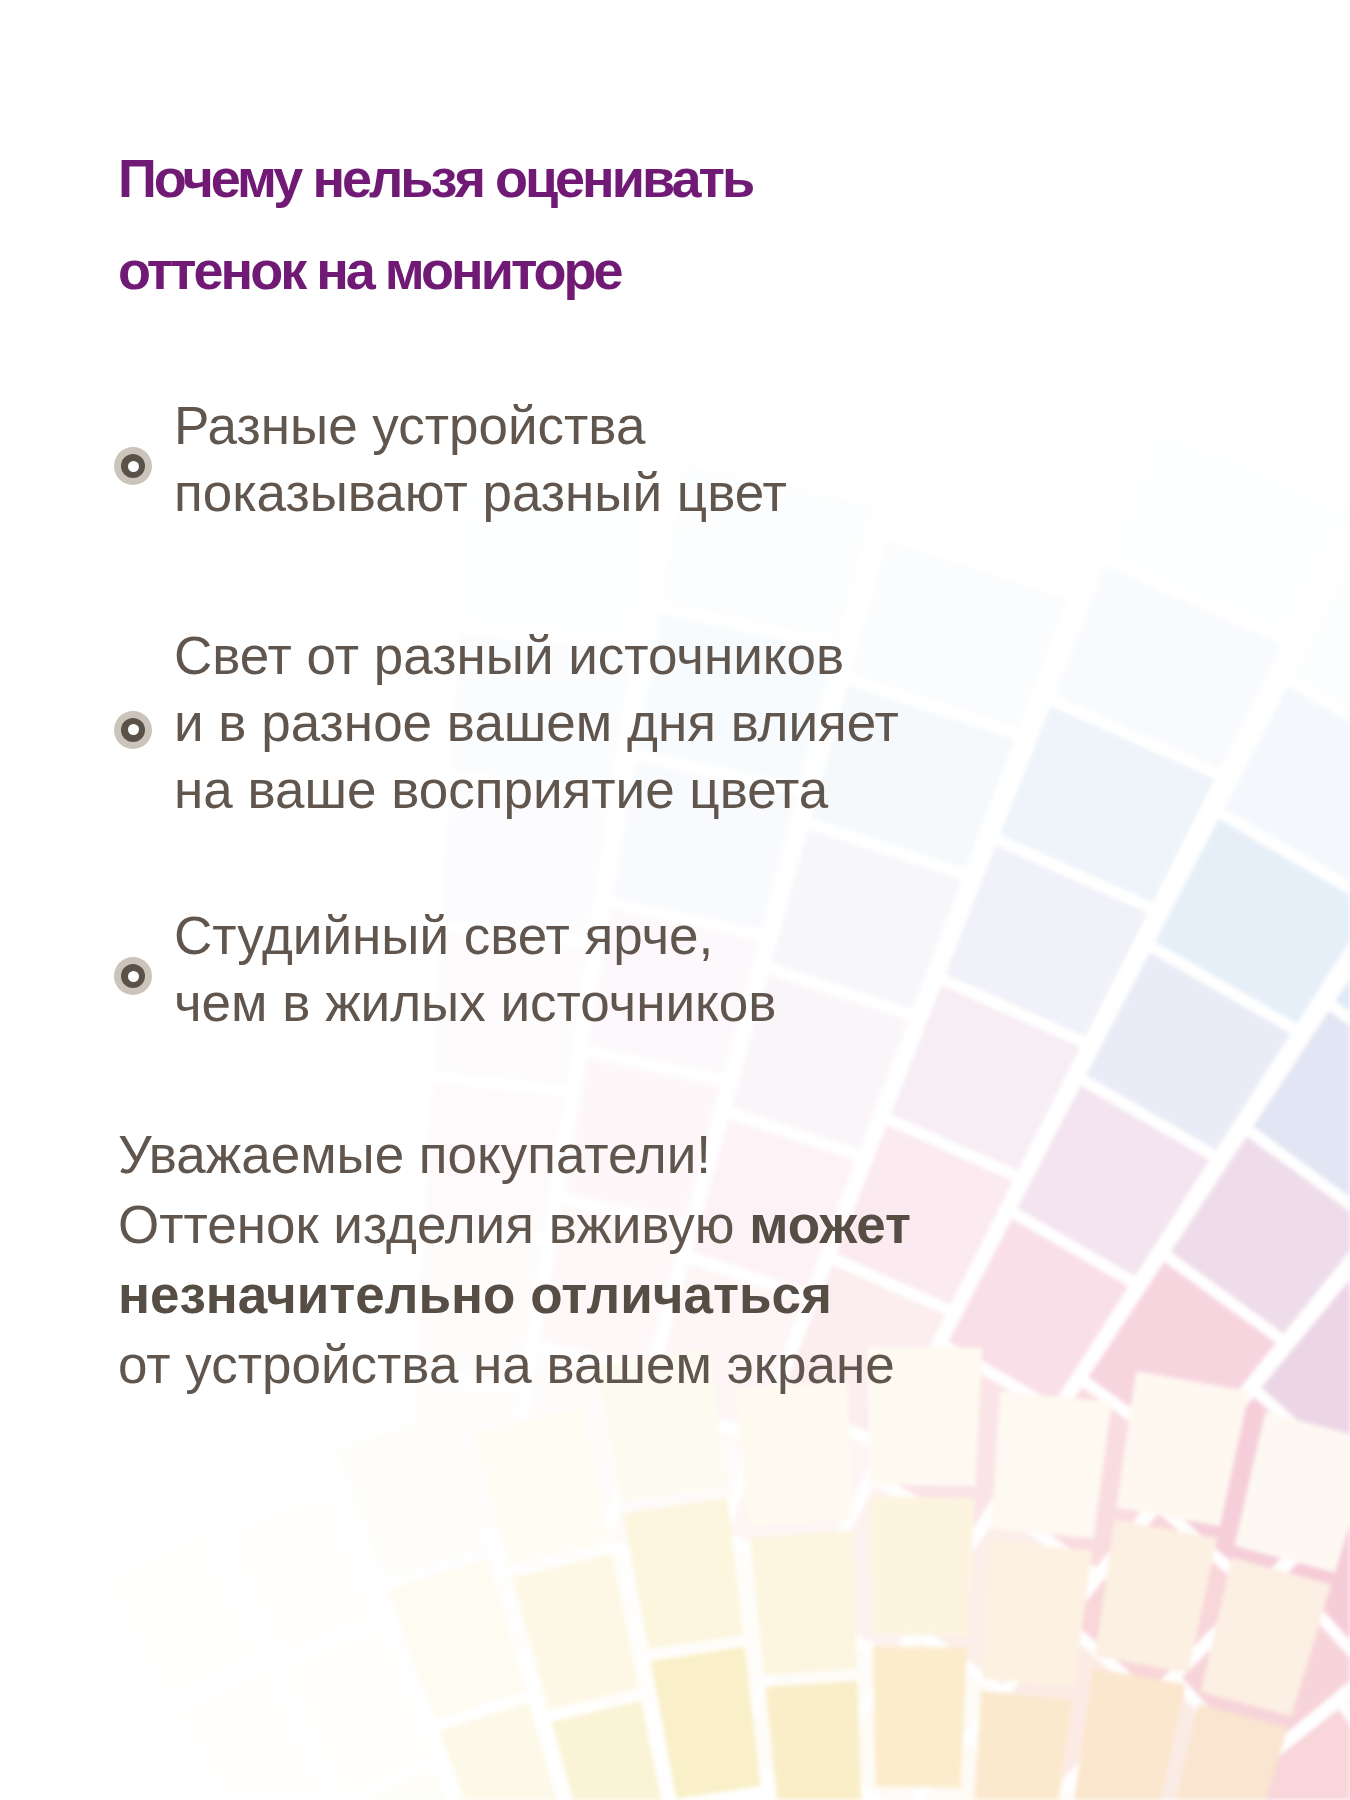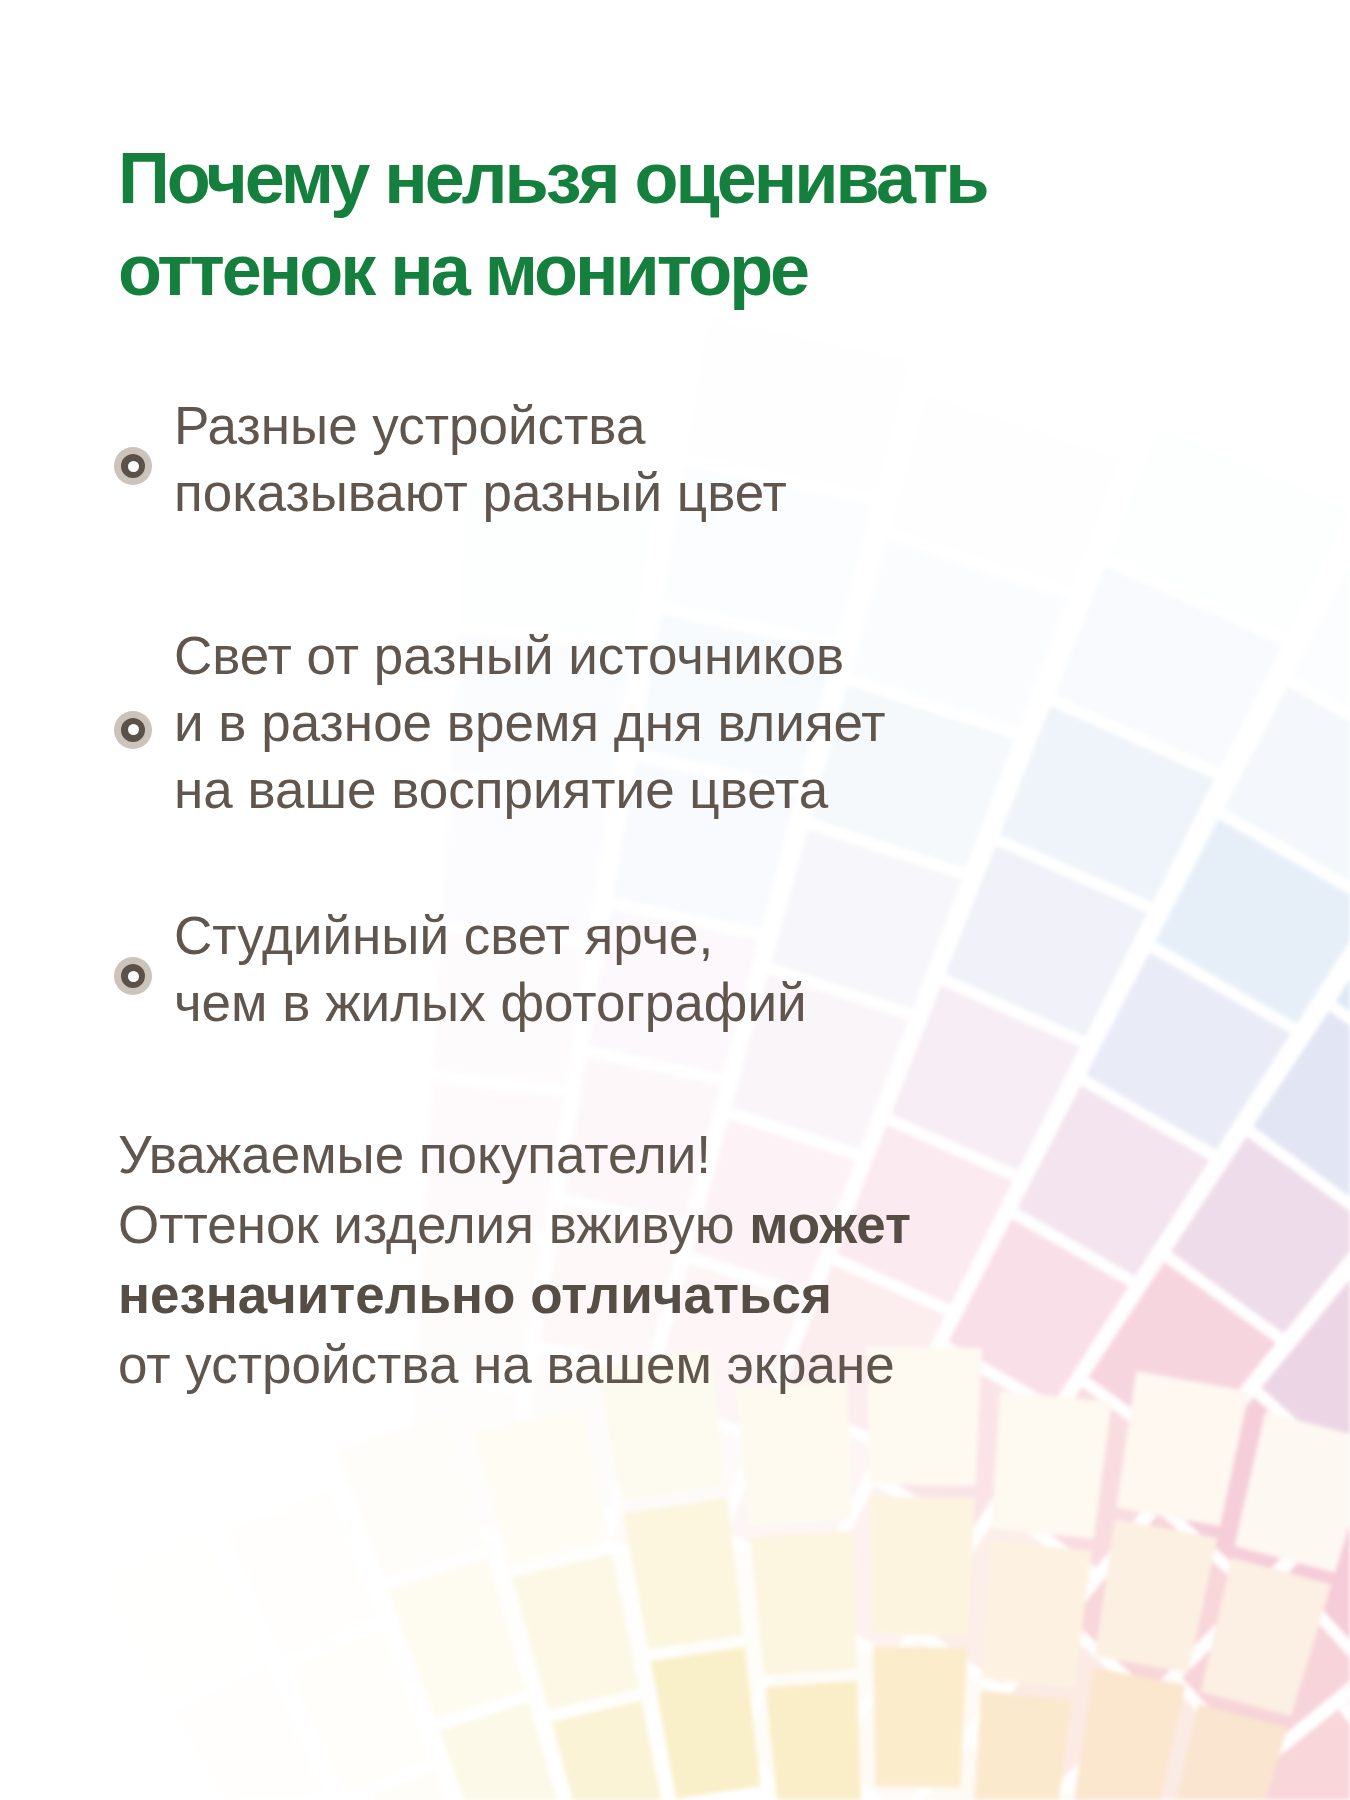--- a/index.html
+++ b/index.html
@@ -17,8 +17,8 @@
   }
   .page-title{
     position:absolute;left:118px;top:132px;
-    font-size:72px;line-height:92px;font-weight:700;
-    letter-spacing:-3px;color:#15803d;margin:0;
+    font-size:54px;line-height:92px;font-weight:700;
+    letter-spacing:-3px;color:#701a75;margin:0;
   }
   .page-title span{display:block;}
   .bullet-item{

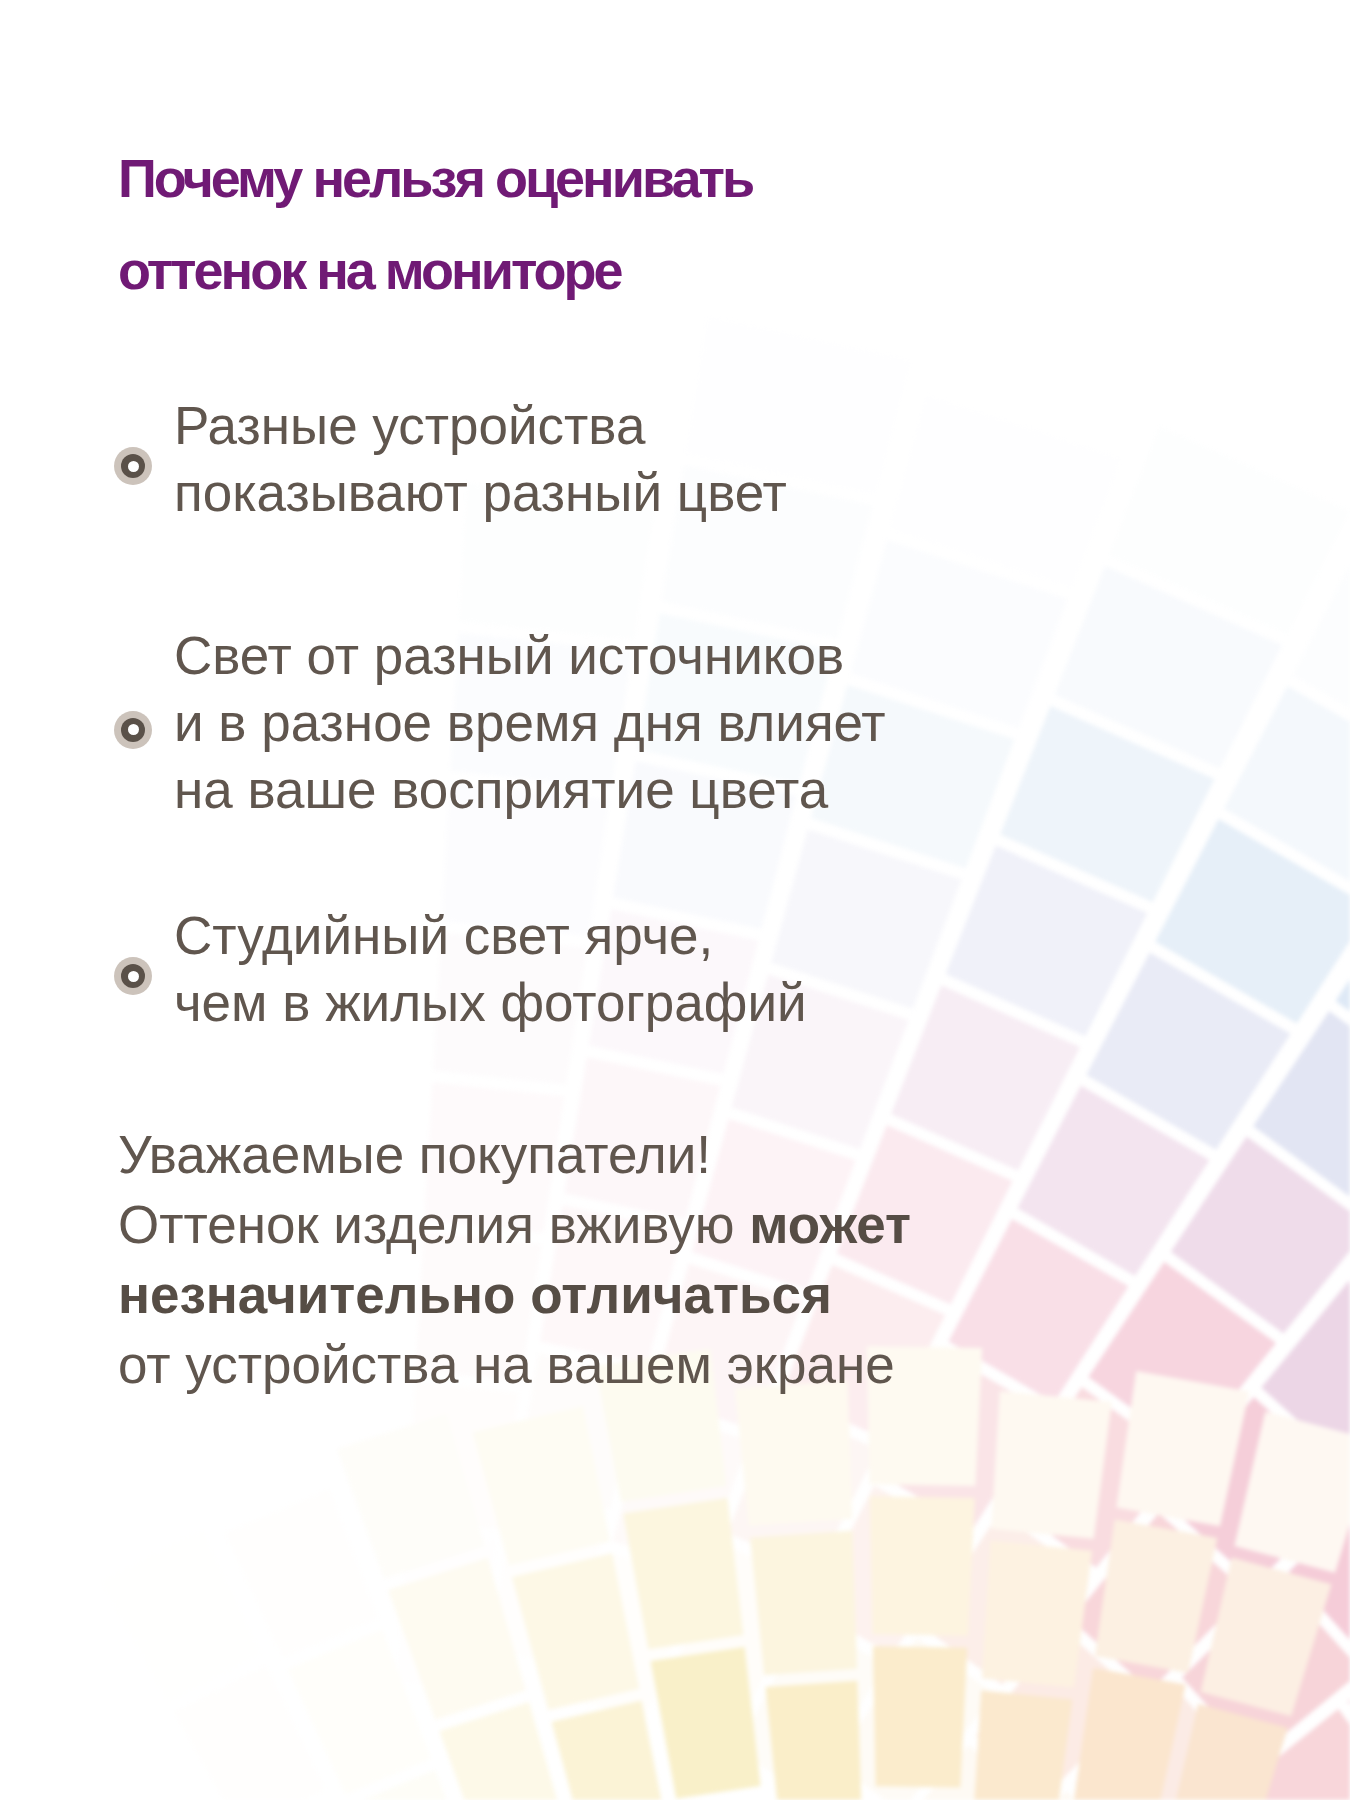--- a/index.html
+++ b/index.html
@@ -196,7 +196,7 @@
     </span>
     <span class="btxt">
       <span>Свет от разный источников</span>
-      <span>и в разное время дня влияет</span>
+      <span>и в разное вашем дня влияет</span>
       <span>на ваше восприятие цвета</span>
     </span>
   </div>

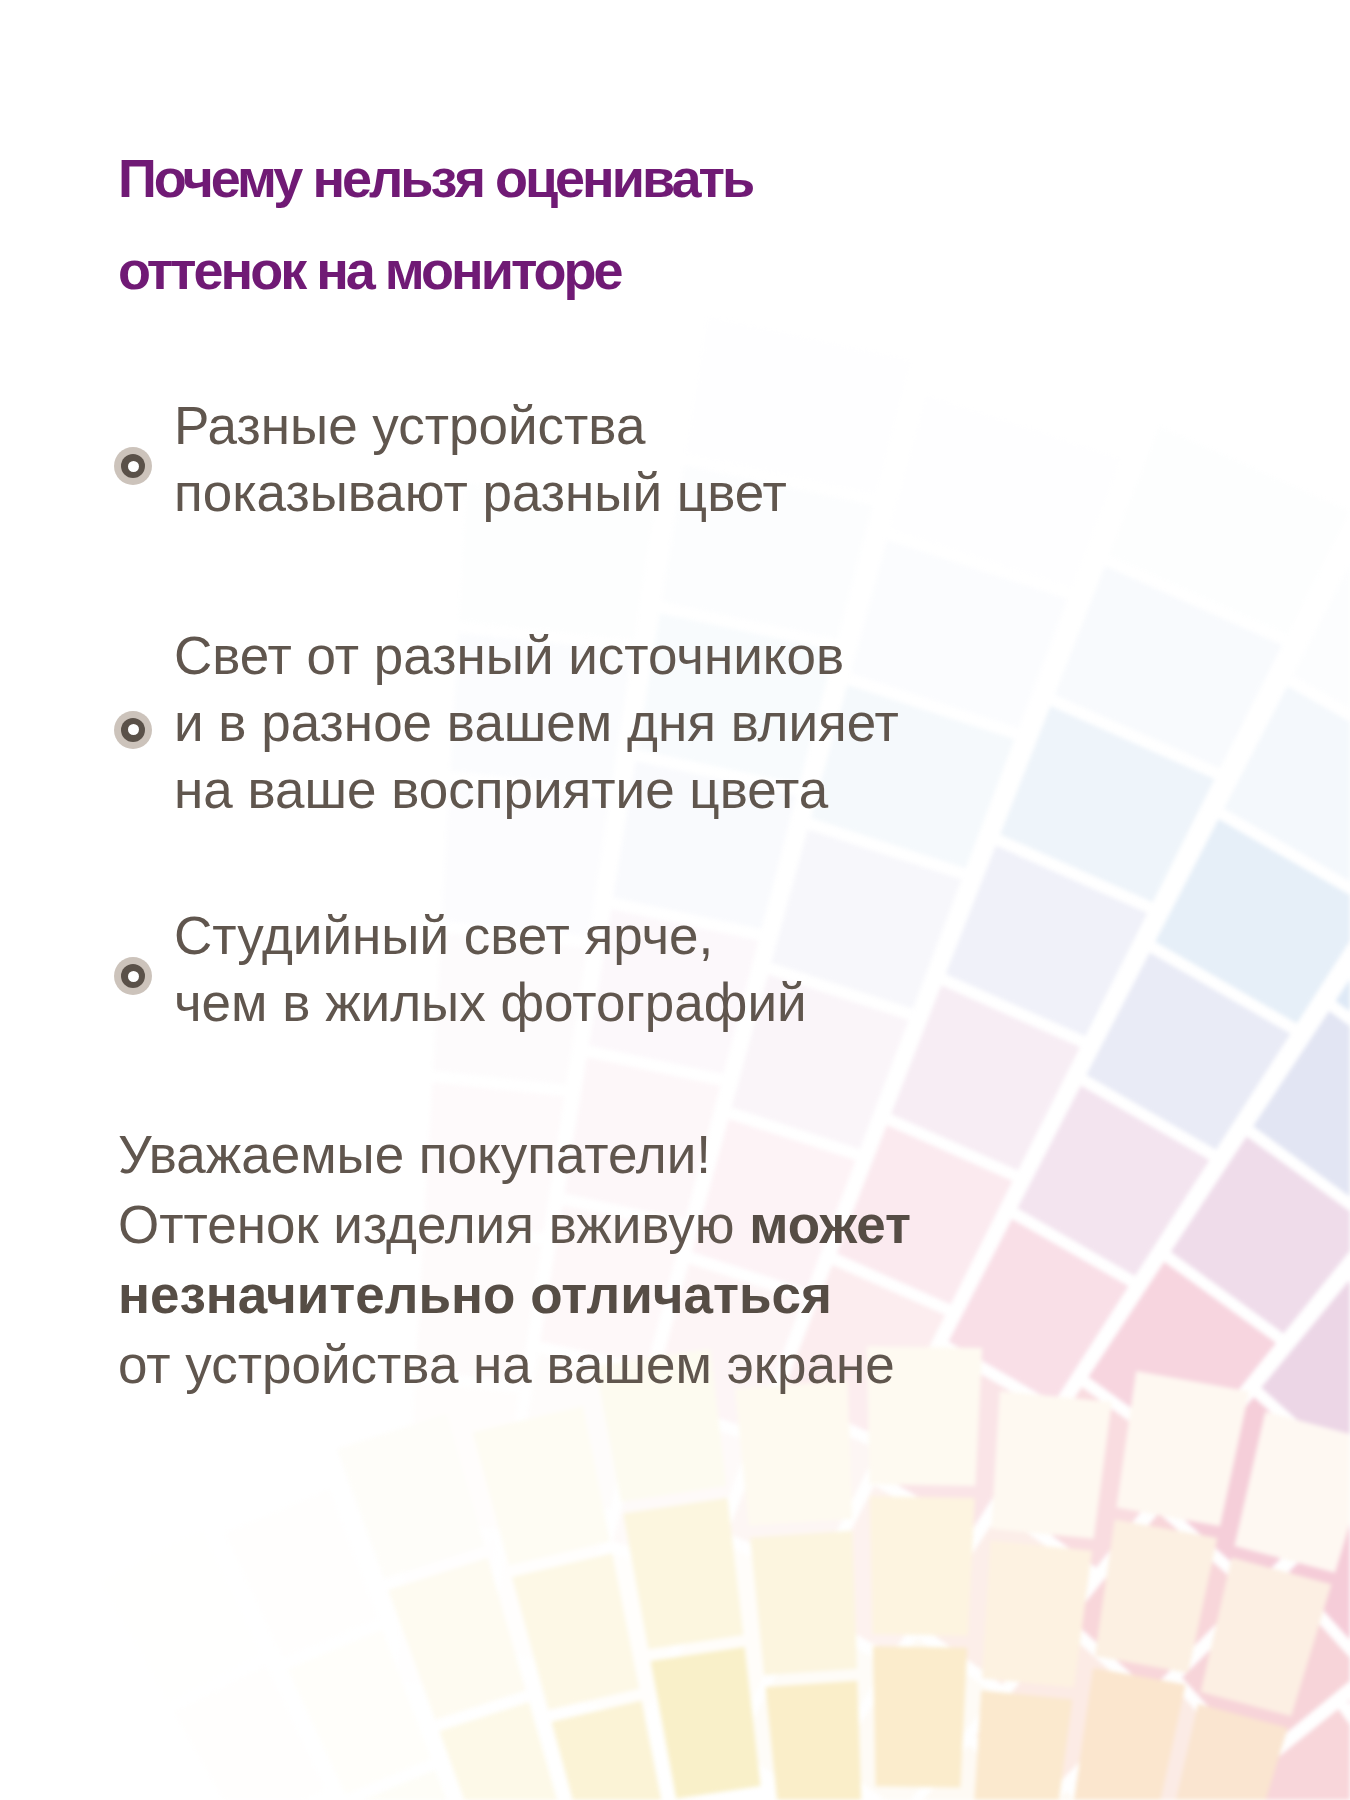--- a/index.html
+++ b/index.html
@@ -209,7 +209,7 @@
     </span>
     <span class="btxt">
       <span>Студийный свет ярче,</span>
-      <span>чем в жилых фотографий</span>
+      <span>чем в жилых источников</span>
     </span>
   </div>
 

